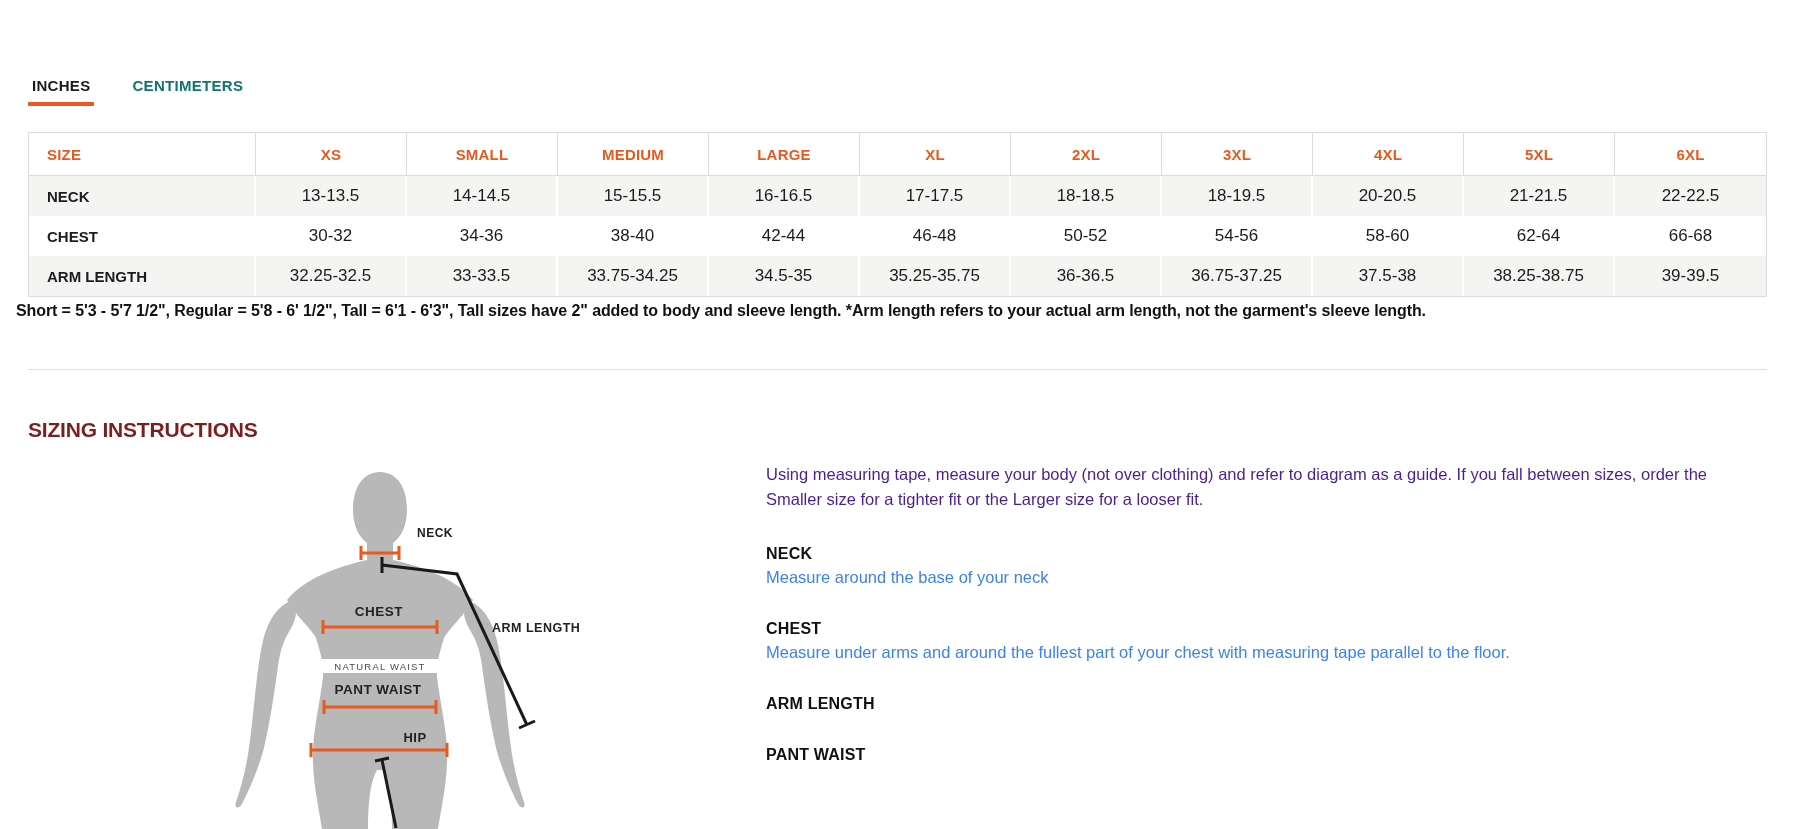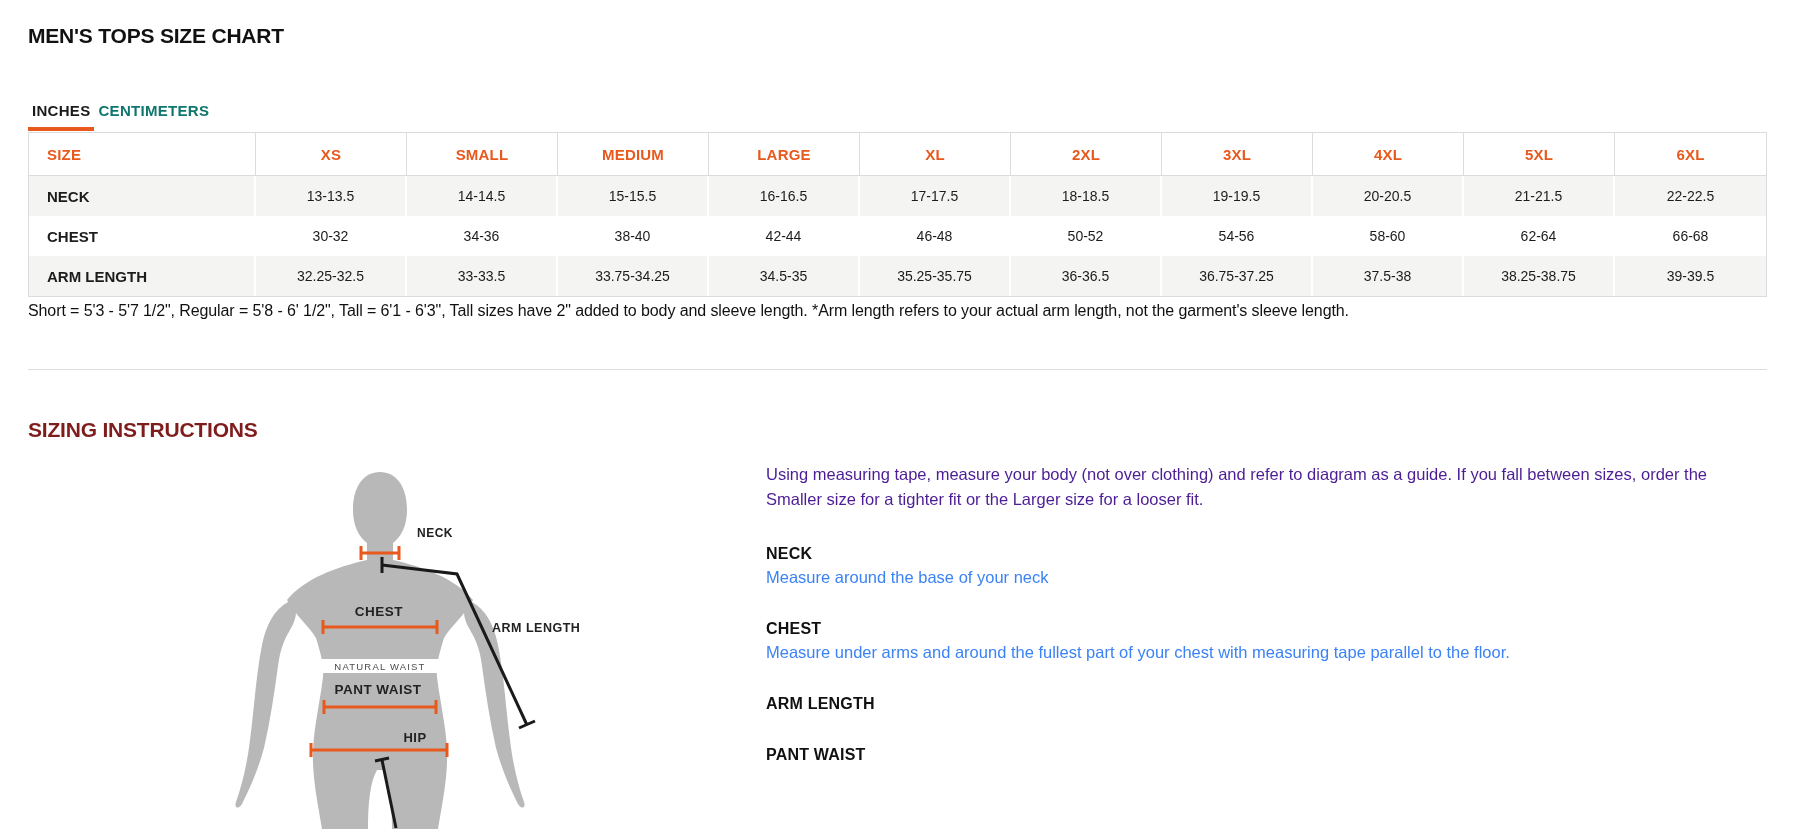--- a/index.html
+++ b/index.html
@@ -61,7 +61,6 @@
 
 <div class="page">
 
-  <h1 class="page-title">MEN'S TOPS SIZE CHART</h1>
 
   <div class="tabs">
     <div class="tab active">INCHES</div>

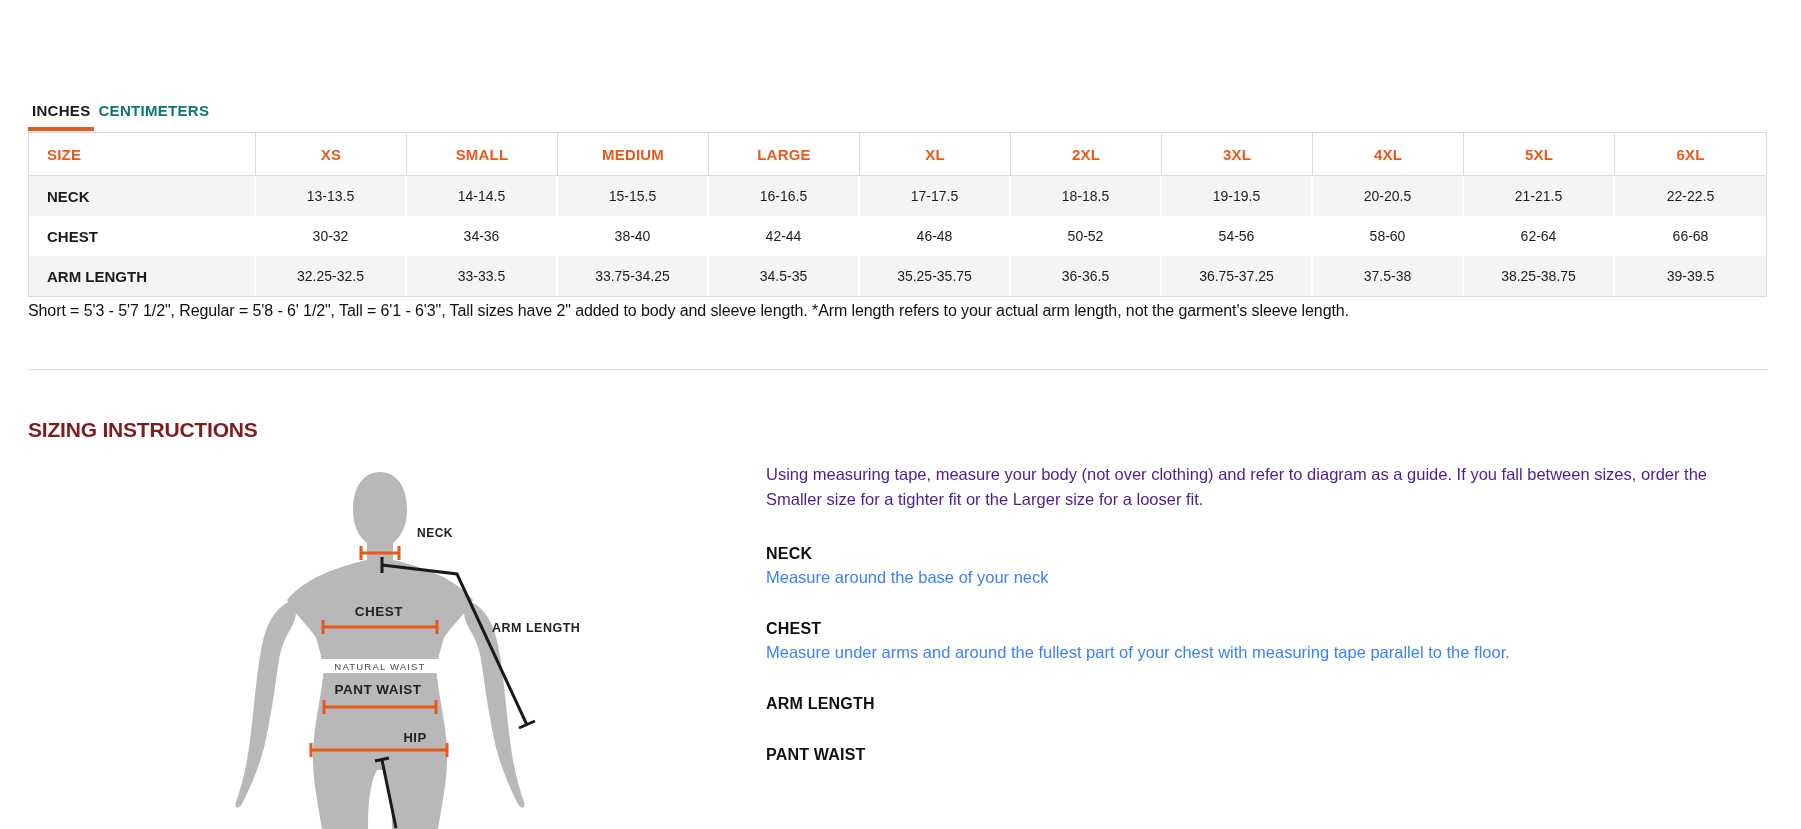--- a/index.html
+++ b/index.html
@@ -14,7 +14,7 @@
   }
 
   
-  .tabs { position:absolute; left:28px; top:102px; display:flex; }
+  .tabs { position:absolute; left:28px; top:77px; display:flex; gap:34px; }
   .tab { font-size:15px; font-weight:bold; letter-spacing:0.3px; padding:0 4px 8px 4px; cursor:pointer; }
   .tab.active { color:#1a1a1a; border-bottom:4px solid #E8591D; }
   .tab.inactive { color:#0f766e; }

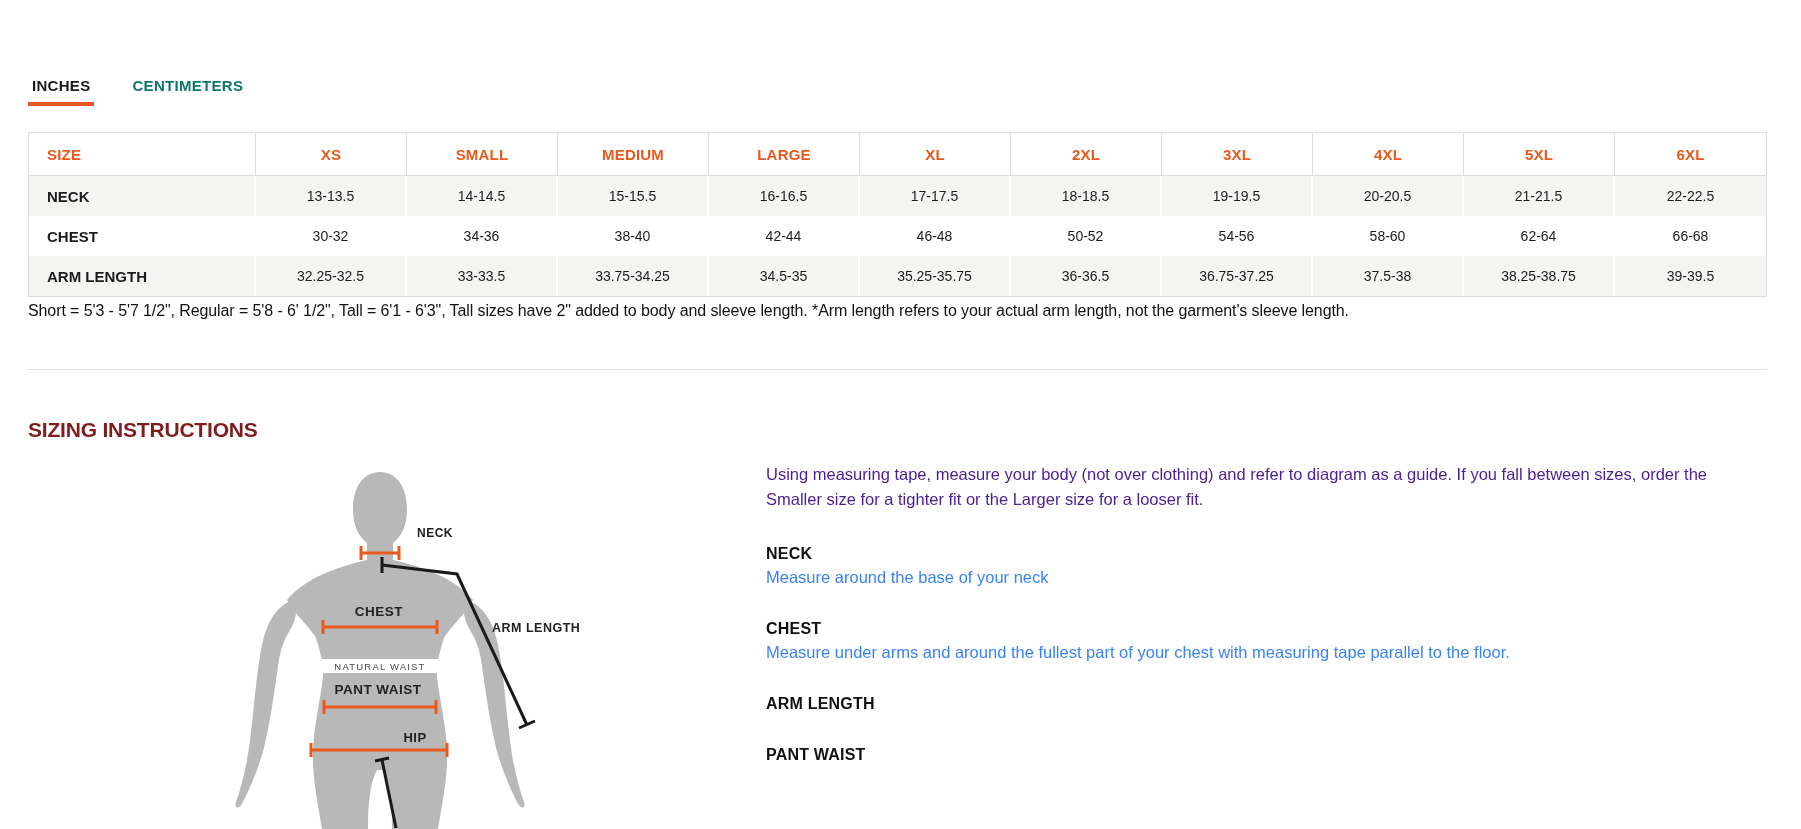--- a/index.html
+++ b/index.html
@@ -29,7 +29,7 @@
   table.size-table th.size-col { text-align:left; padding-left:18px; }
   table.size-table th:last-child, table.size-table td:last-child { border-right:none; }
   table.size-table td {
-    height:40px; font-size:14px; text-align:center; color:#1c1c1c; border-right:2px solid #fff;
+    height:40px; font-size:17px; text-align:center; color:#1c1c1c; border-right:2px solid #fff;
   }
   table.size-table tr.alt td { background:#f4f4f3; }
   table.size-table td.row-label { text-align:left; padding-left:18px; font-weight:bold; font-size:15px; }

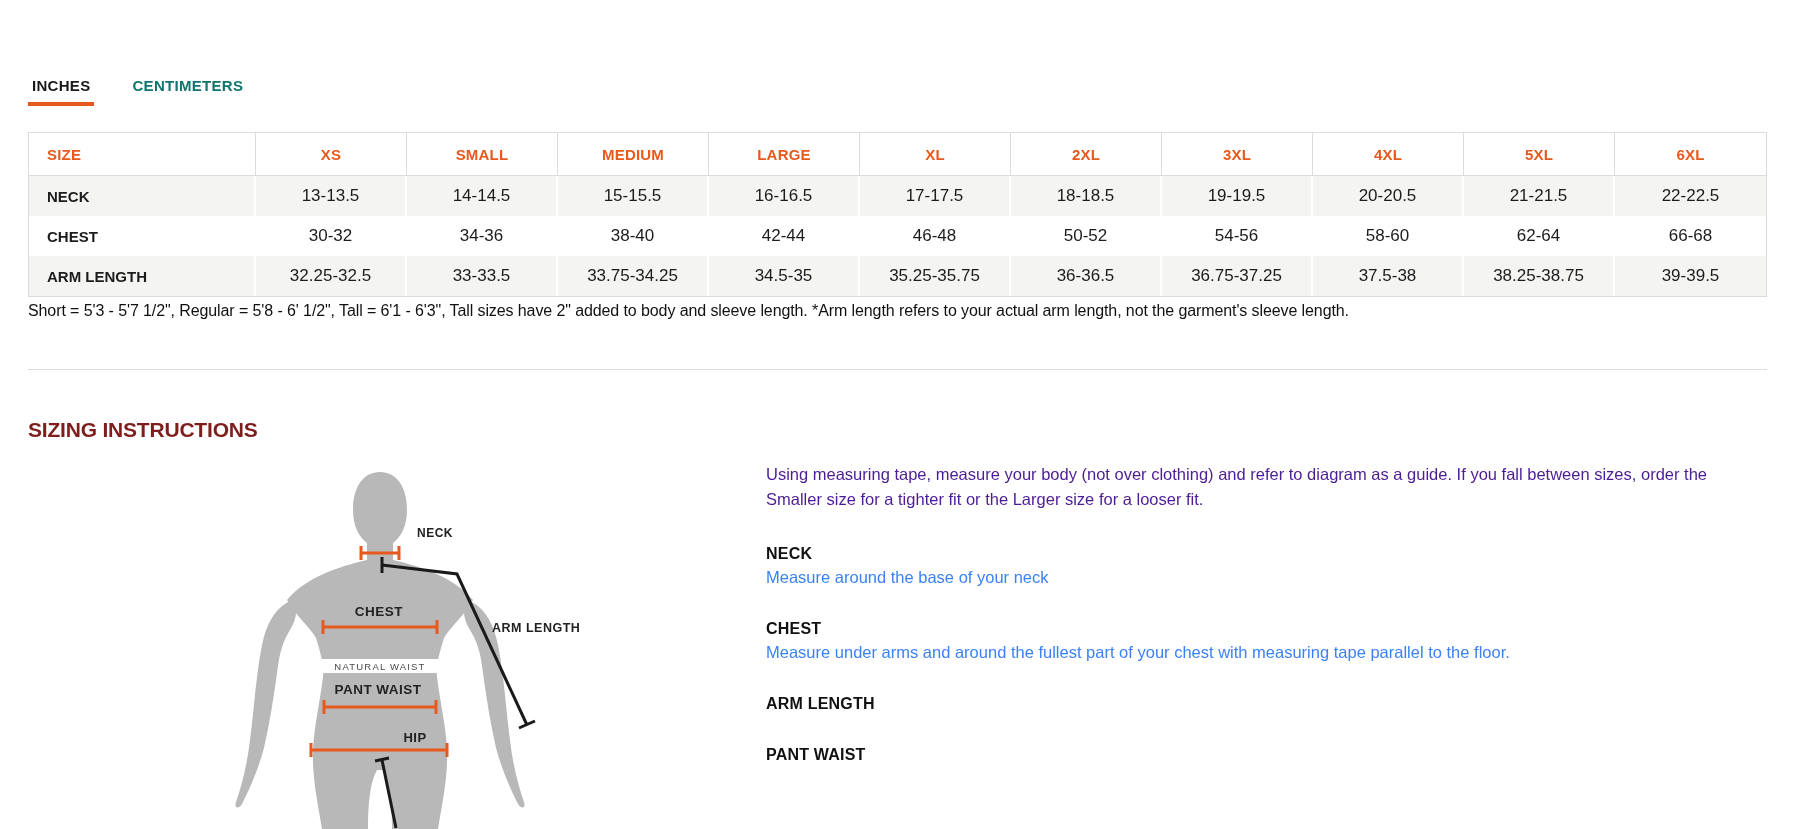--- a/index.html
+++ b/index.html
@@ -104,7 +104,7 @@
         <td>16-16.5</td>
         <td>17-17.5</td>
         <td>18-18.5</td>
-        <td>19-19.5</td>
+        <td>18-19.5</td>
         <td>20-20.5</td>
         <td>21-21.5</td>
         <td>22-22.5</td>

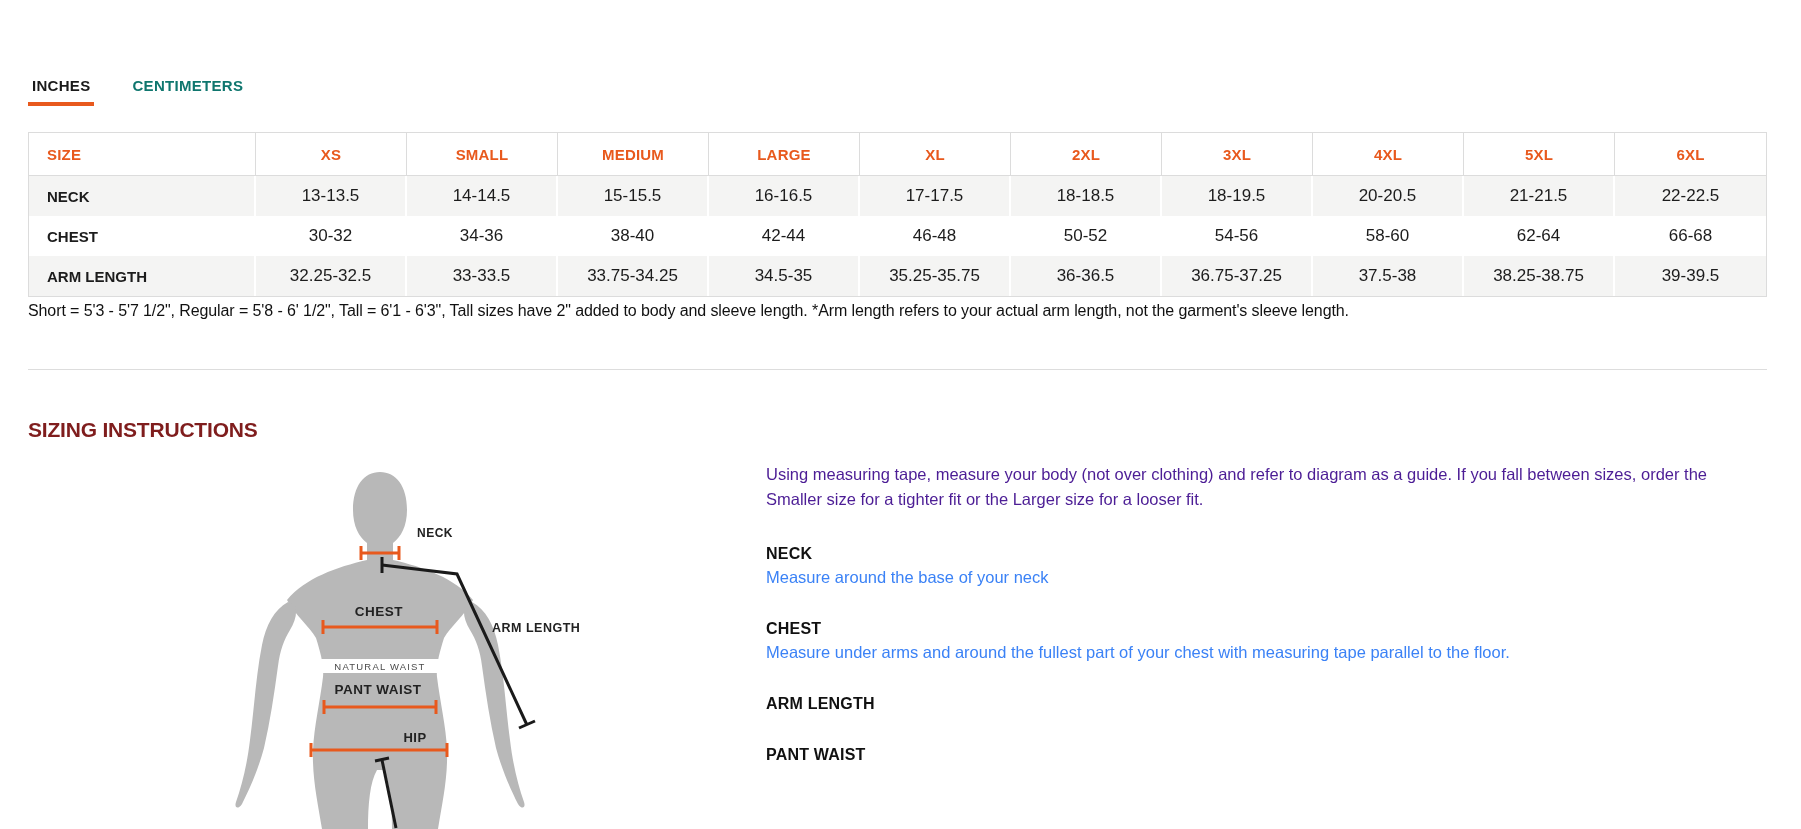--- a/index.html
+++ b/index.html
@@ -34,7 +34,7 @@
   table.size-table tr.alt td { background:#f4f4f3; }
   table.size-table td.row-label { text-align:left; padding-left:18px; font-weight:bold; font-size:15px; }
 
-  .footnote { position:absolute; left:28px; top:302px; width:1739px; font-size:16px; color:#111; letter-spacing:-0.1px; }
+  .footnote { position:absolute; left:16px; top:302px; width:1739px; font-size:16px; color:#111; letter-spacing:-0.1px;font-weight:bold; }
 
   .divider { position:absolute; left:28px; top:369px; width:1739px; height:1px; background:#ddd; }
 

